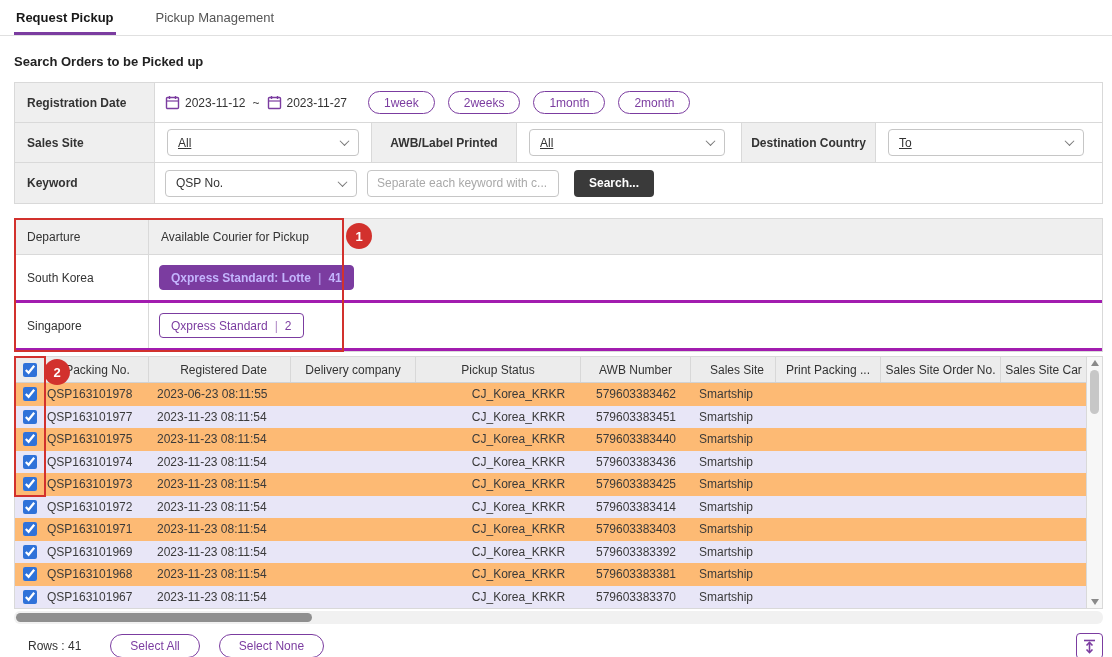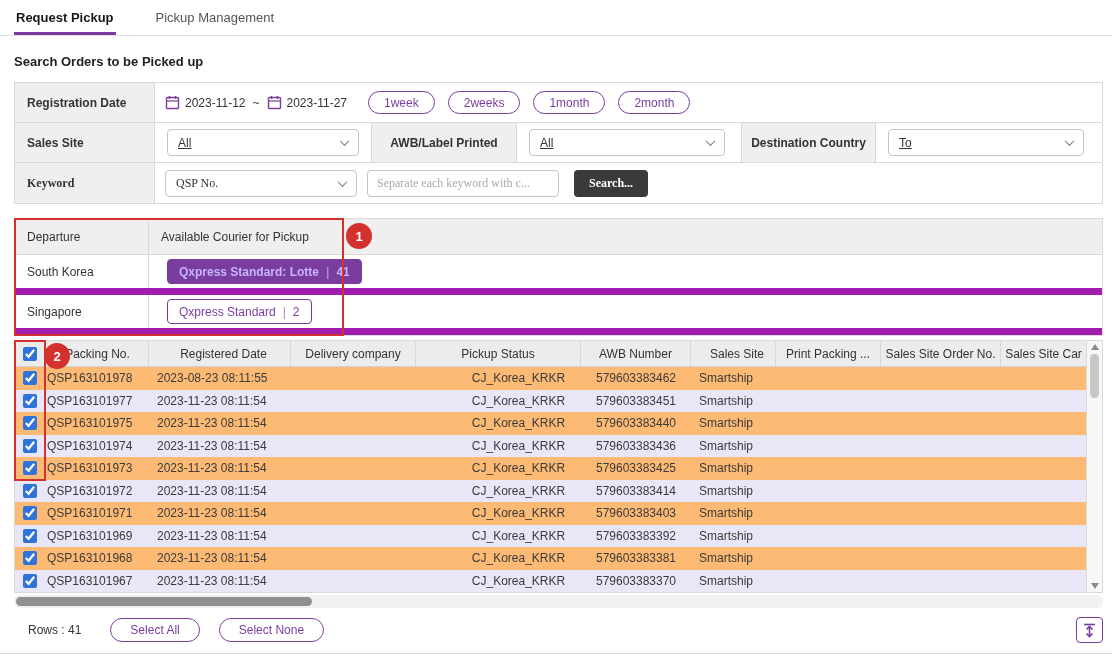--- a/index.html
+++ b/index.html
@@ -18,7 +18,7 @@
   
   .filters { margin:0 9px 0 14px; border:1px solid #d9d9d9; }
   .f-row { display:flex; align-items:stretch; height:40px; border-bottom:1px solid #d9d9d9; }
-  .f-row:last-child { border-bottom:none;font-family:Liberation Serif, serif; }
+  .f-row:last-child { border-bottom:none; }
   .f-label { width:140px; flex:none; background:#efefef; display:flex; align-items:center;
     padding-left:12px; font-weight:bold; color:#333; border-right:1px solid #d9d9d9; }
   .f-label.mid { justify-content:center; padding-left:0; border-left:1px solid #d9d9d9; }

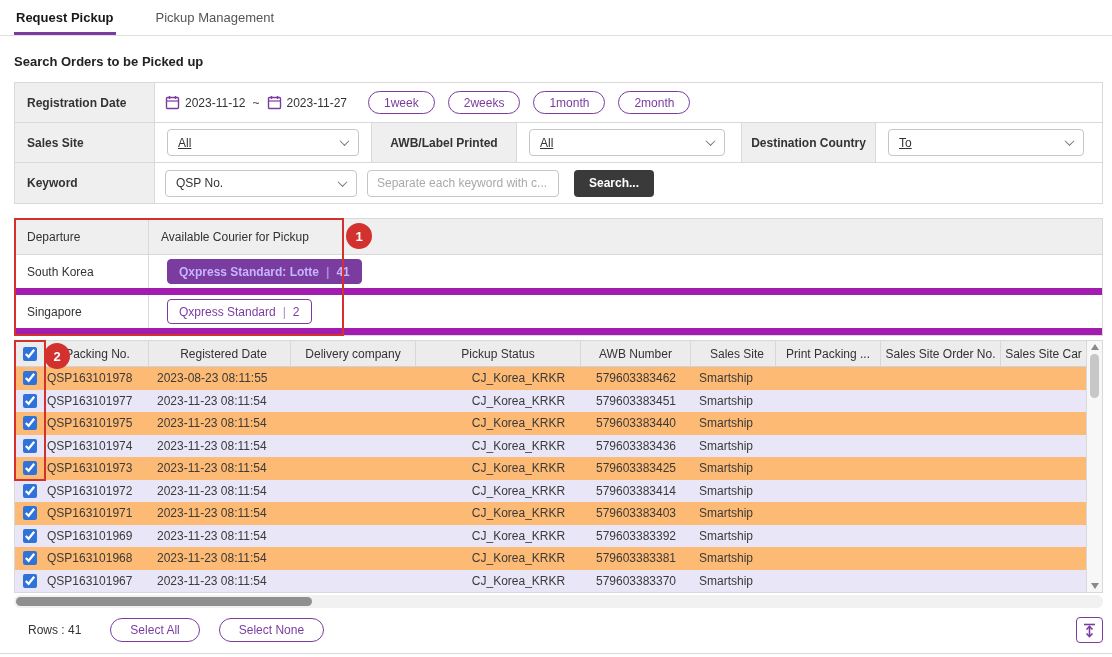--- a/index.html
+++ b/index.html
@@ -47,7 +47,7 @@
   .dep-header { display:flex; height:36px; background:#efefef; border-bottom:1px solid #d9d9d9; align-items:stretch; }
   .dep-h-cell { display:flex; align-items:center; font-weight:normal; color:#333; }
   .dep-col1 { width:134px; flex:none; padding-left:12px; border-right:1px solid #d9d9d9; }
-  .dep-row { display:flex; height:40px; align-items:stretch; border-bottom:7px solid #a21caf; background:#fff;gap:8px; }
+  .dep-row { display:flex; height:48px; align-items:stretch; border-bottom:3px solid #a21caf; background:#fff; }
   .dep-row:last-child { border-bottom:none; }
   .dep-country { display:flex; align-items:center; color:#333; }
   .dep-btn-cell { display:flex; align-items:center; padding-left:10px; }

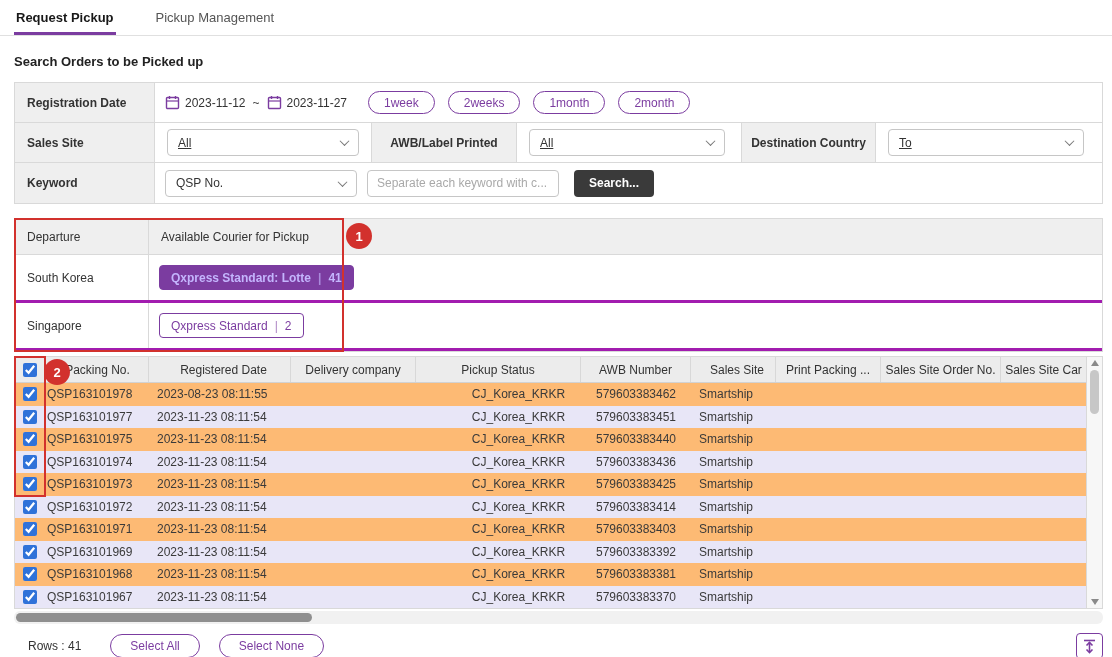--- a/index.html
+++ b/index.html
@@ -249,7 +249,7 @@
       <input type="checkbox" class="cb" checked="" style="">
     </div>
     <div class="td col-0">QSP163101978</div>
-    <div class="td col-1">2023-08-23 08:11:55</div>
+    <div class="td col-1">2023-06-23 08:11:55</div>
     <div class="td col-2"></div>
     <div class="td col-3">CJ_Korea_KRKR</div>
     <div class="td col-4">579603383462</div>

